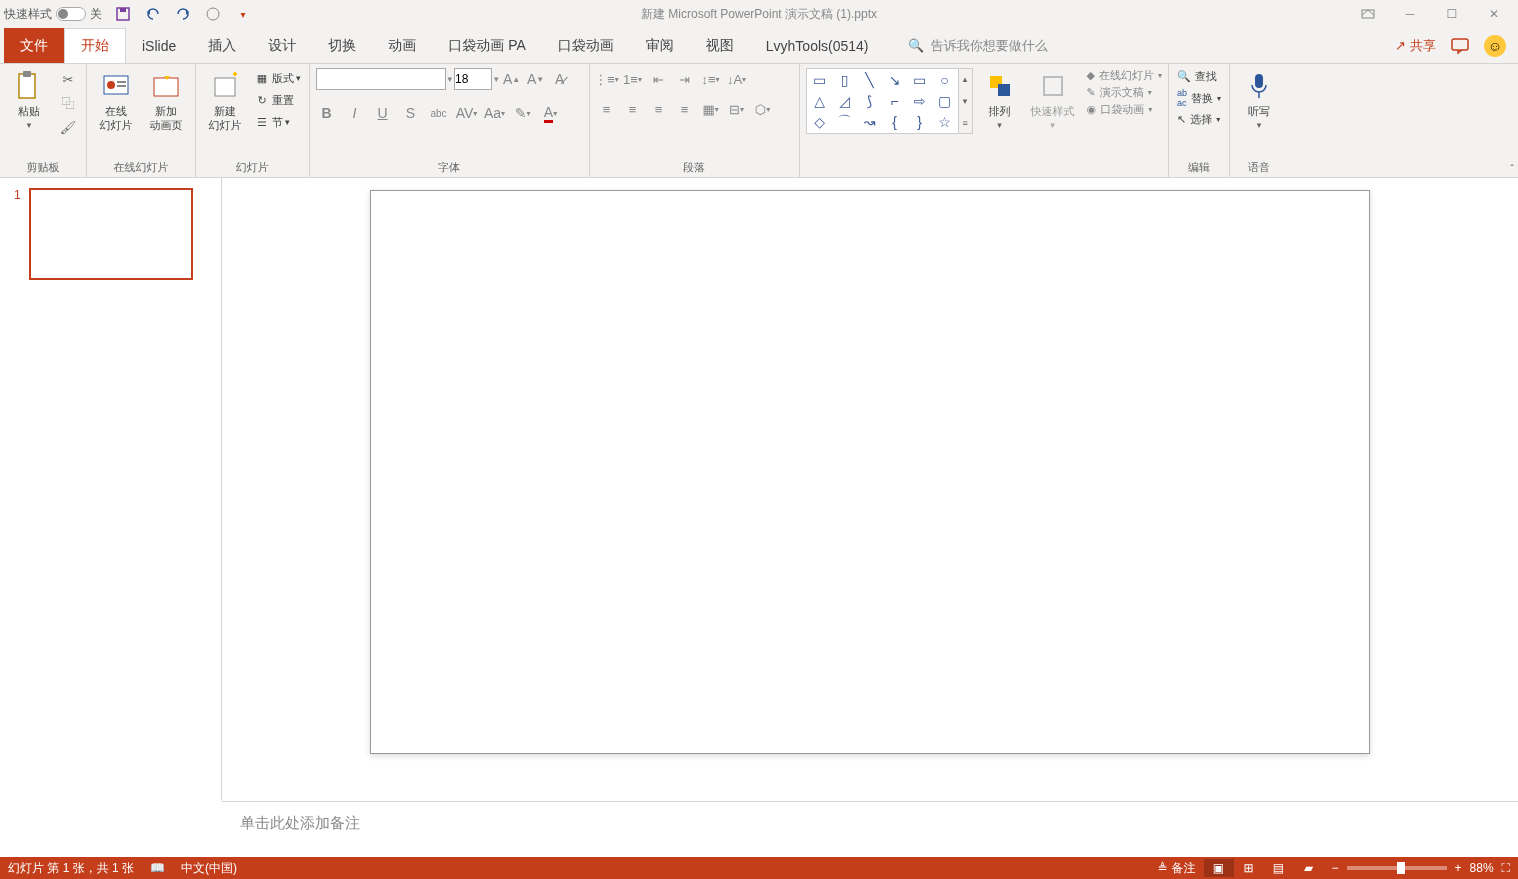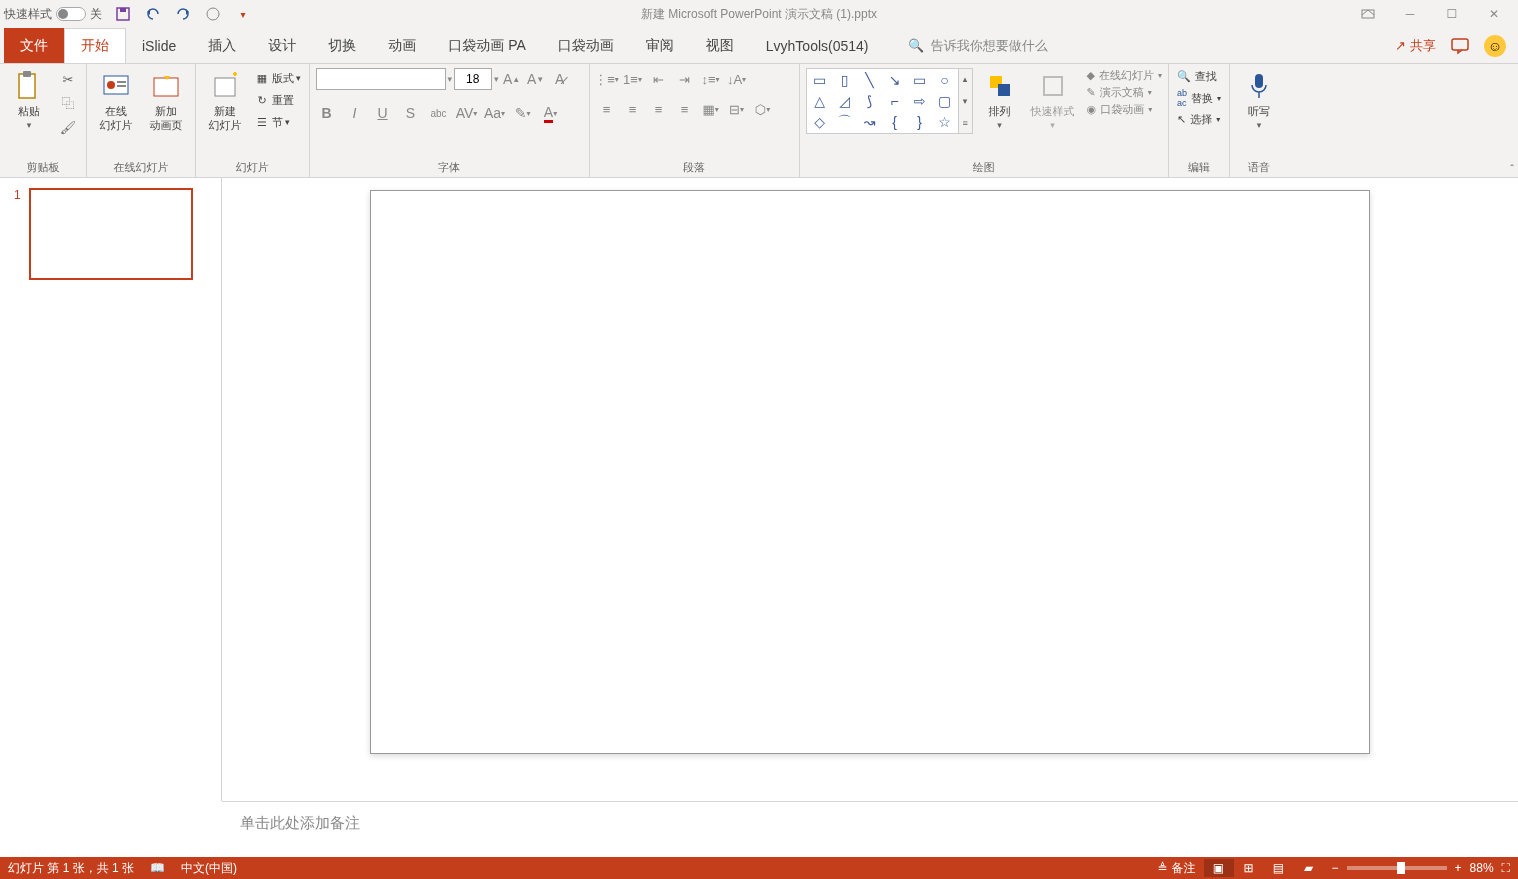--- a/index.html
+++ b/index.html
@@ -45,7 +45,7 @@
     
     .font-row { display: flex; align-items: center; gap: 2px; }
     .font-name { width: 130px; height: 22px; border: 1px solid #aaa; background: #fff; font-size: 12px; padding: 0 4px; }
-    .font-size { width: 38px; height: 22px; border: 1px solid #aaa; background: #fff; font-size: 12px; text-align: left; padding: 0 11px; }
+    .font-size { width: 38px; height: 22px; border: 1px solid #aaa; background: #fff; font-size: 12px; text-align: left; padding: 0 0; }
     .font-btn-row { display: flex; gap: 6px; margin-top: 8px; align-items: center; }
     .font-btn { width: 22px; height: 22px; display: flex; align-items: center; justify-content: center; cursor: pointer; font-size: 14px; color: #888; }
     

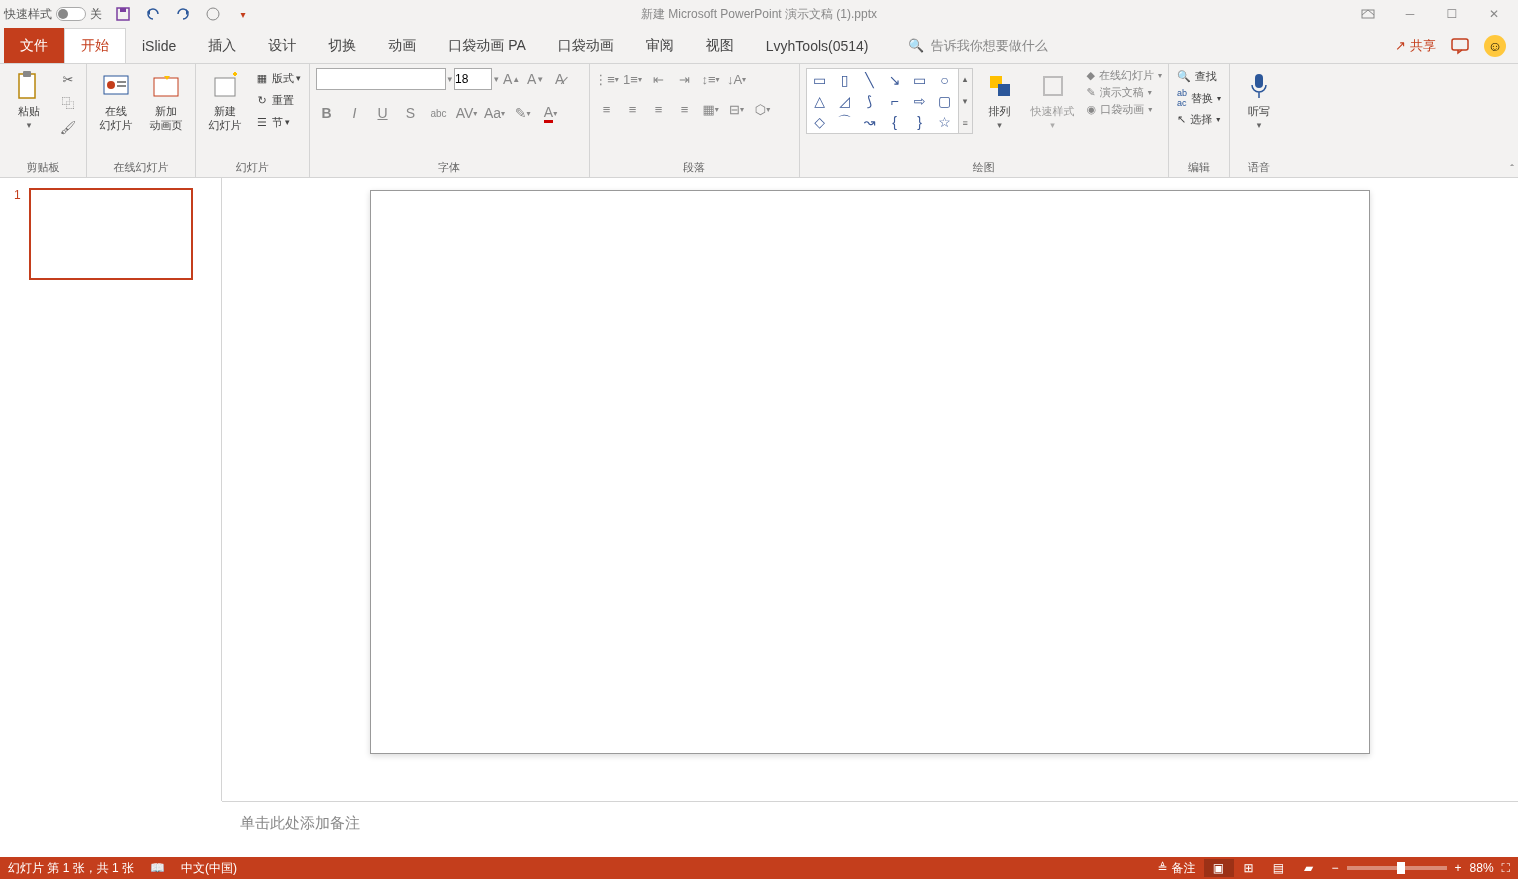--- a/index.html
+++ b/index.html
@@ -380,7 +380,6 @@
           </div>
       </div>
     </div>
-    <div class="group-label">绘图</div>
   </div>
 
   <div class="group">

